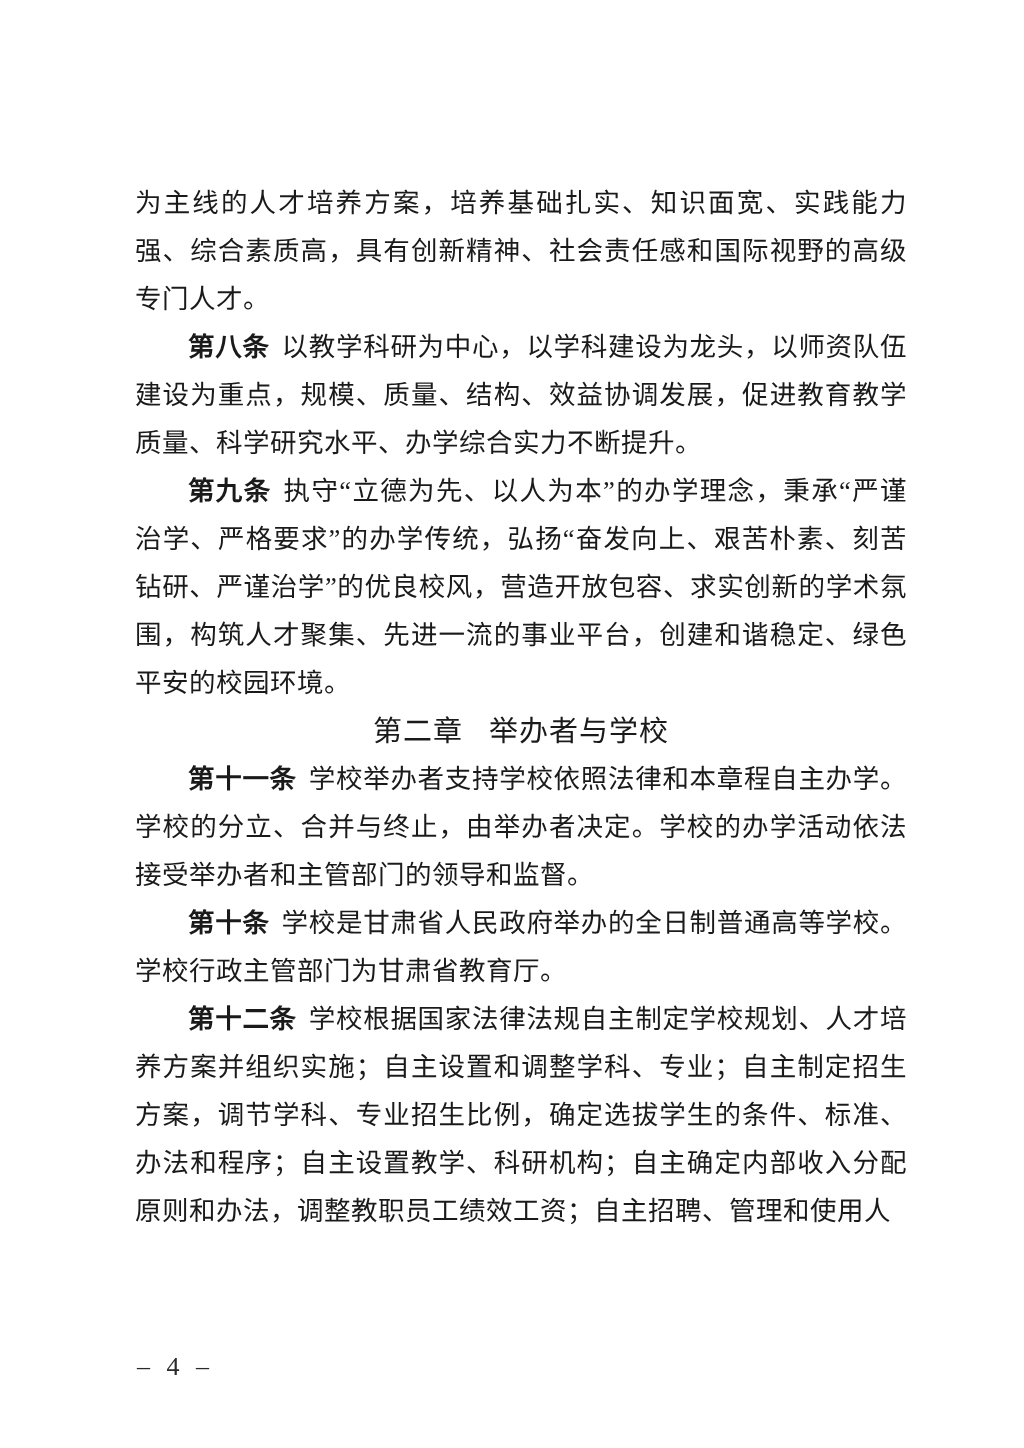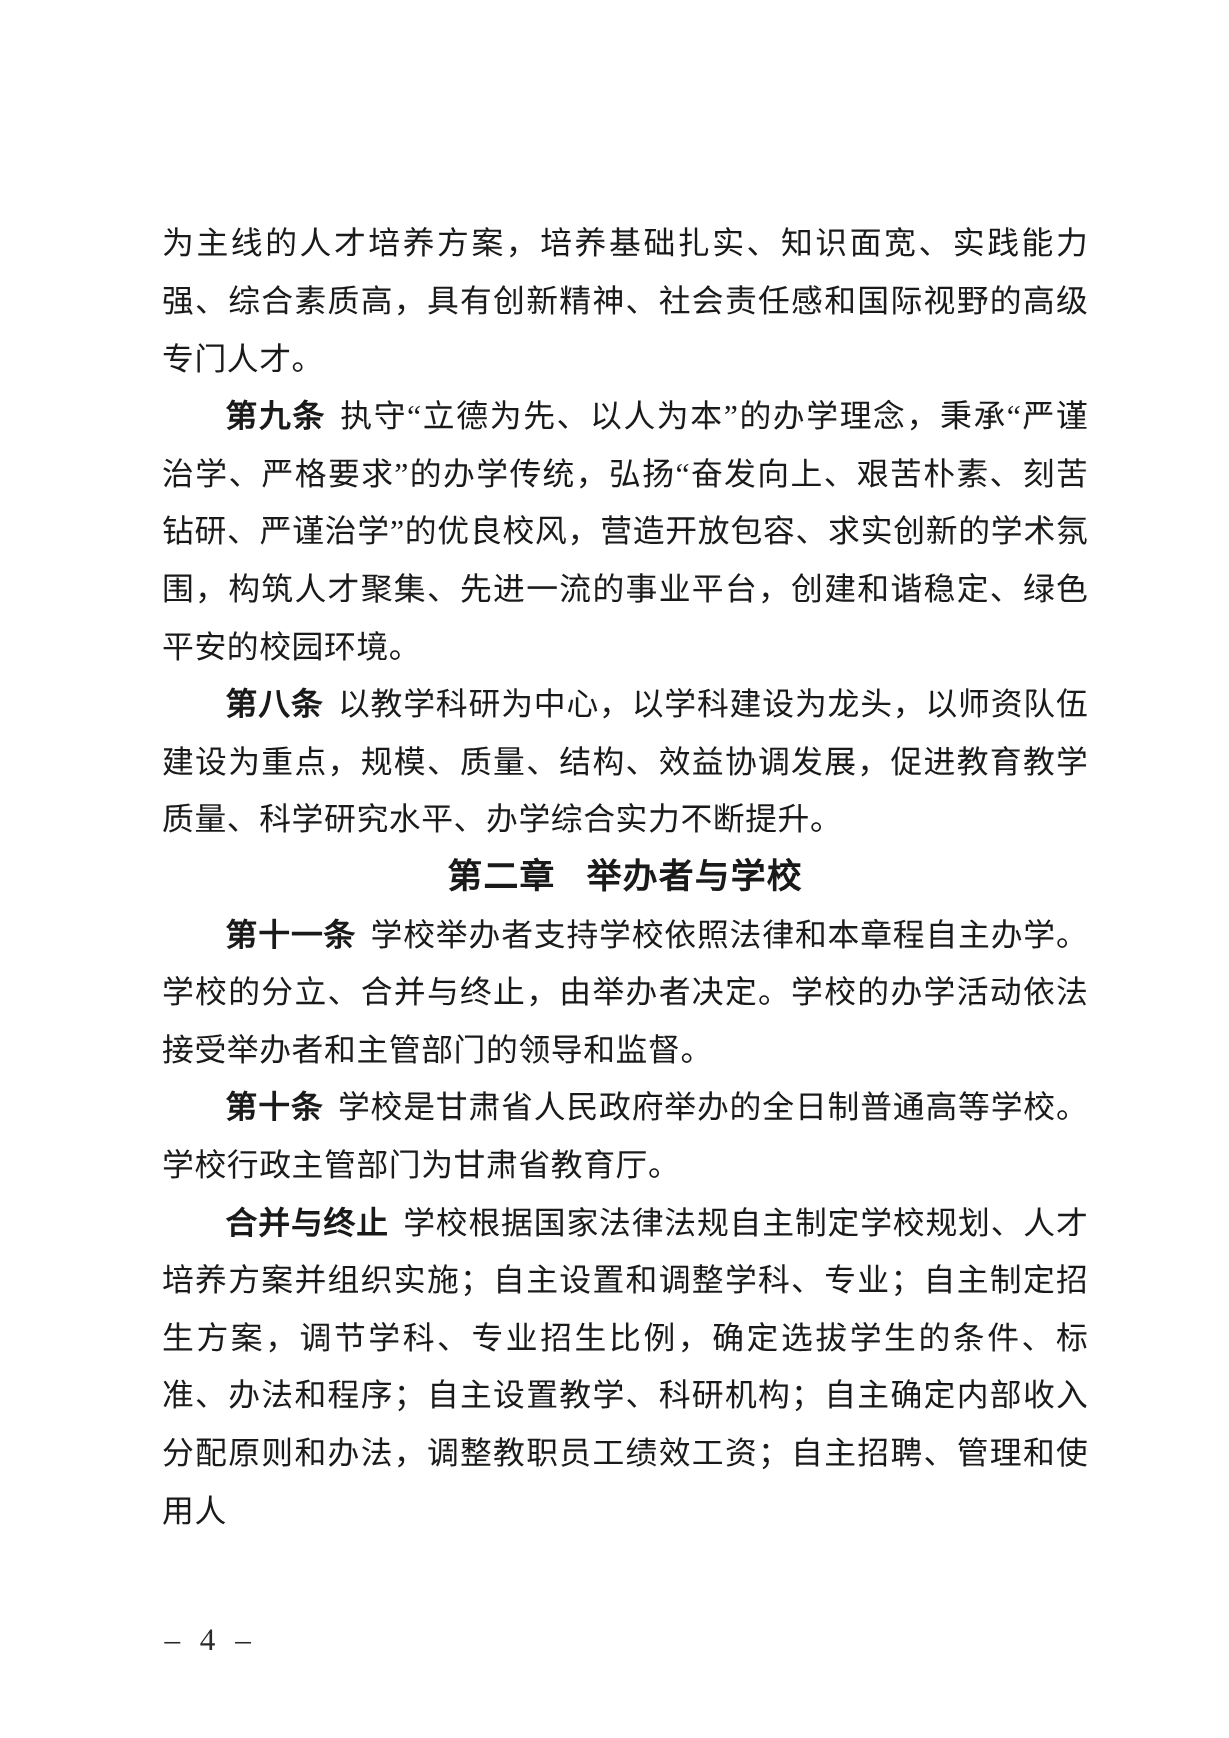--- a/index.html
+++ b/index.html
@@ -72,9 +72,9 @@
 
     <p class="para"><span>为主线的人才培养方案，培养基础扎实、知识面宽、实践能力强、综合素质高，具有创新精神、社会责任感和国际视野的高级专门人才。</span></p>
 
+    <p class="para indent"><span class="term">第八条</span><span>以教学科研为中心，以学科建设为龙头，以师资队伍建设为重点，规模、质量、结构、效益协调发展，促进教育教学质量、科学研究水平、办学综合实力不断提升。</span></p>
+
     <p class="para indent"><span class="term">第九条</span><span>执守“立德为先、以人为本”的办学理念，秉承“严谨治学、严格要求”的办学传统，弘扬“奋发向上、艰苦朴素、刻苦钻研、严谨治学”的优良校风，营造开放包容、求实创新的学术氛围，构筑人才聚集、先进一流的事业平台，创建和谐稳定、绿色平安的校园环境。</span></p>
-
-    <p class="para indent"><span class="term">第八条</span><span>以教学科研为中心，以学科建设为龙头，以师资队伍建设为重点，规模、质量、结构、效益协调发展，促进教育教学质量、科学研究水平、办学综合实力不断提升。</span></p>
 
     <h2 class="chapter-heading"><span class="chapter-number">第二章</span><span>举办者与学校</span></h2>
 

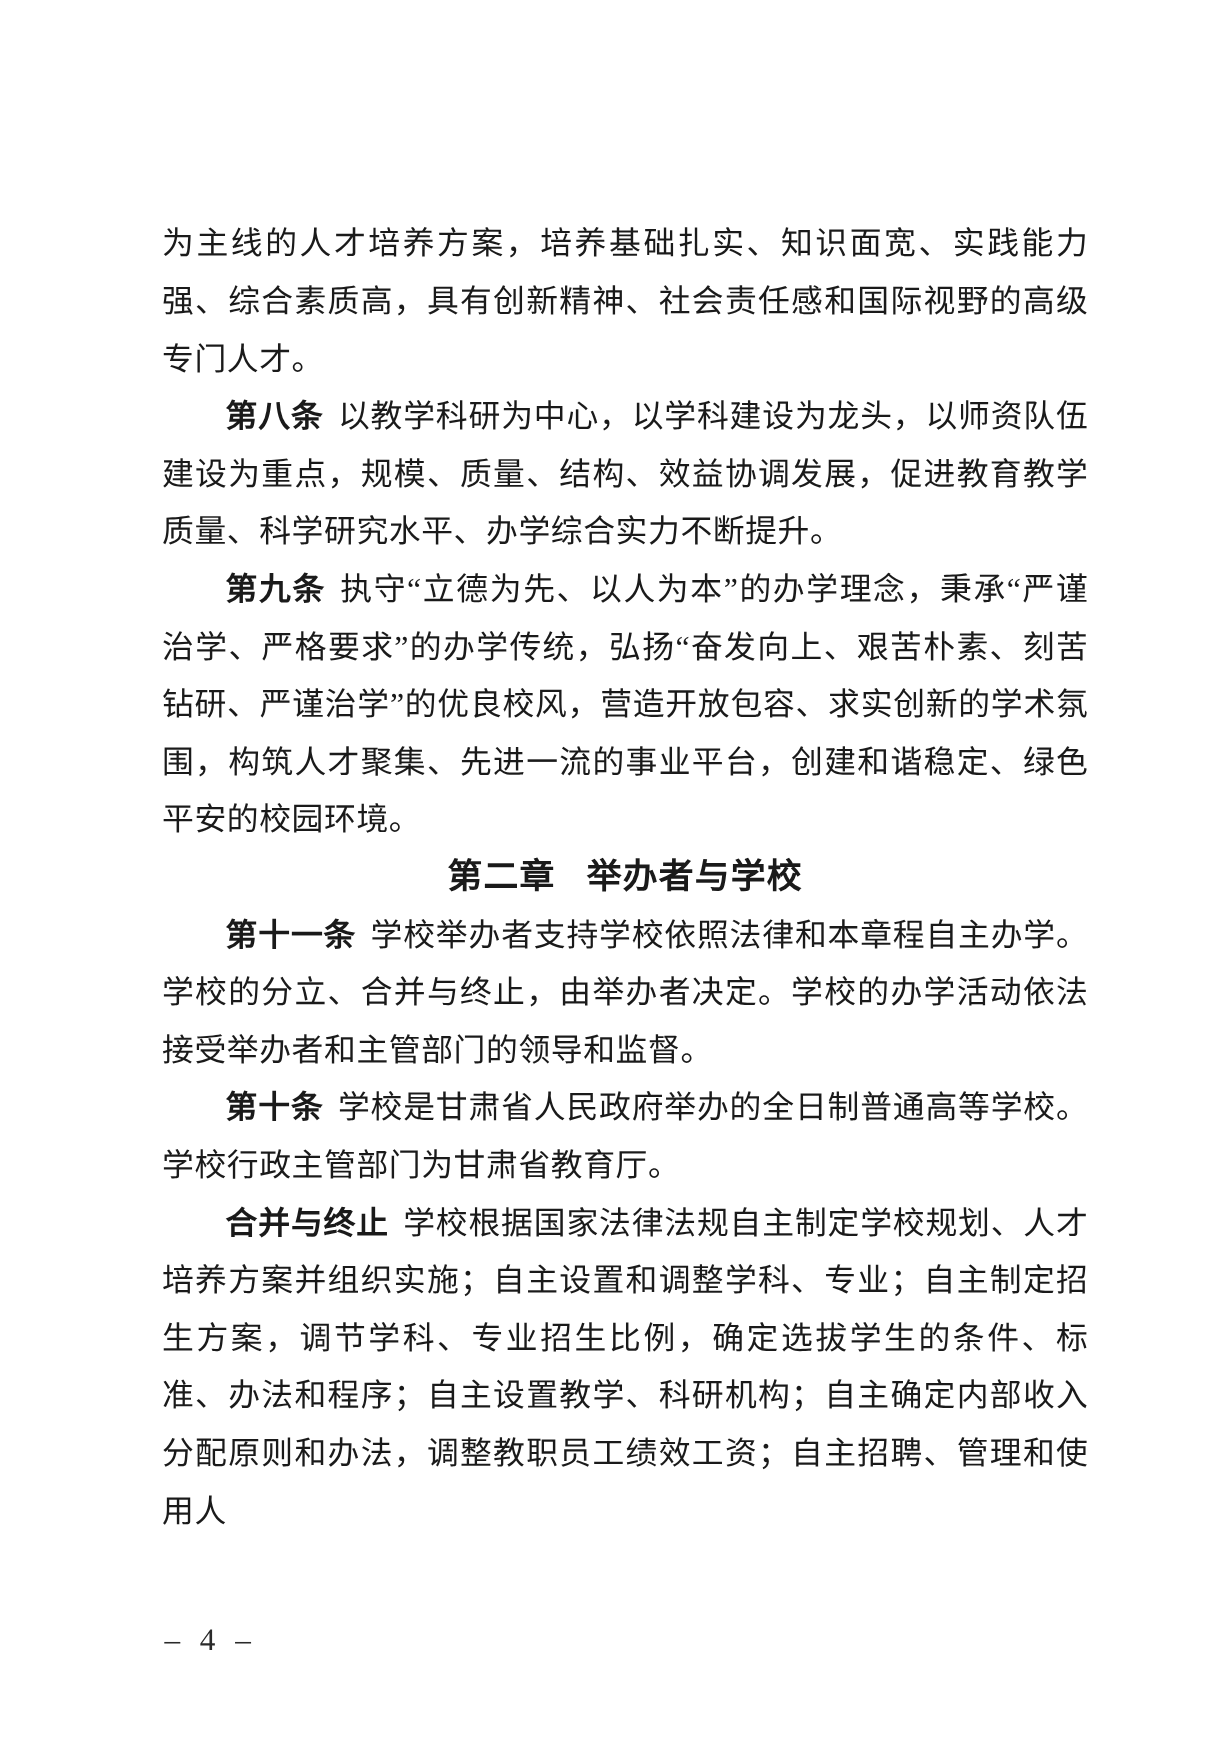--- a/index.html
+++ b/index.html
@@ -43,7 +43,7 @@
     padding: 0;
     font-family: "Liberation Sans", "DejaVu Sans", sans-serif;
     font-size: 29px;
-    font-weight: 700;
+    font-weight: 400;
     line-height: 48px;
     text-align: center;
     text-indent: 0;

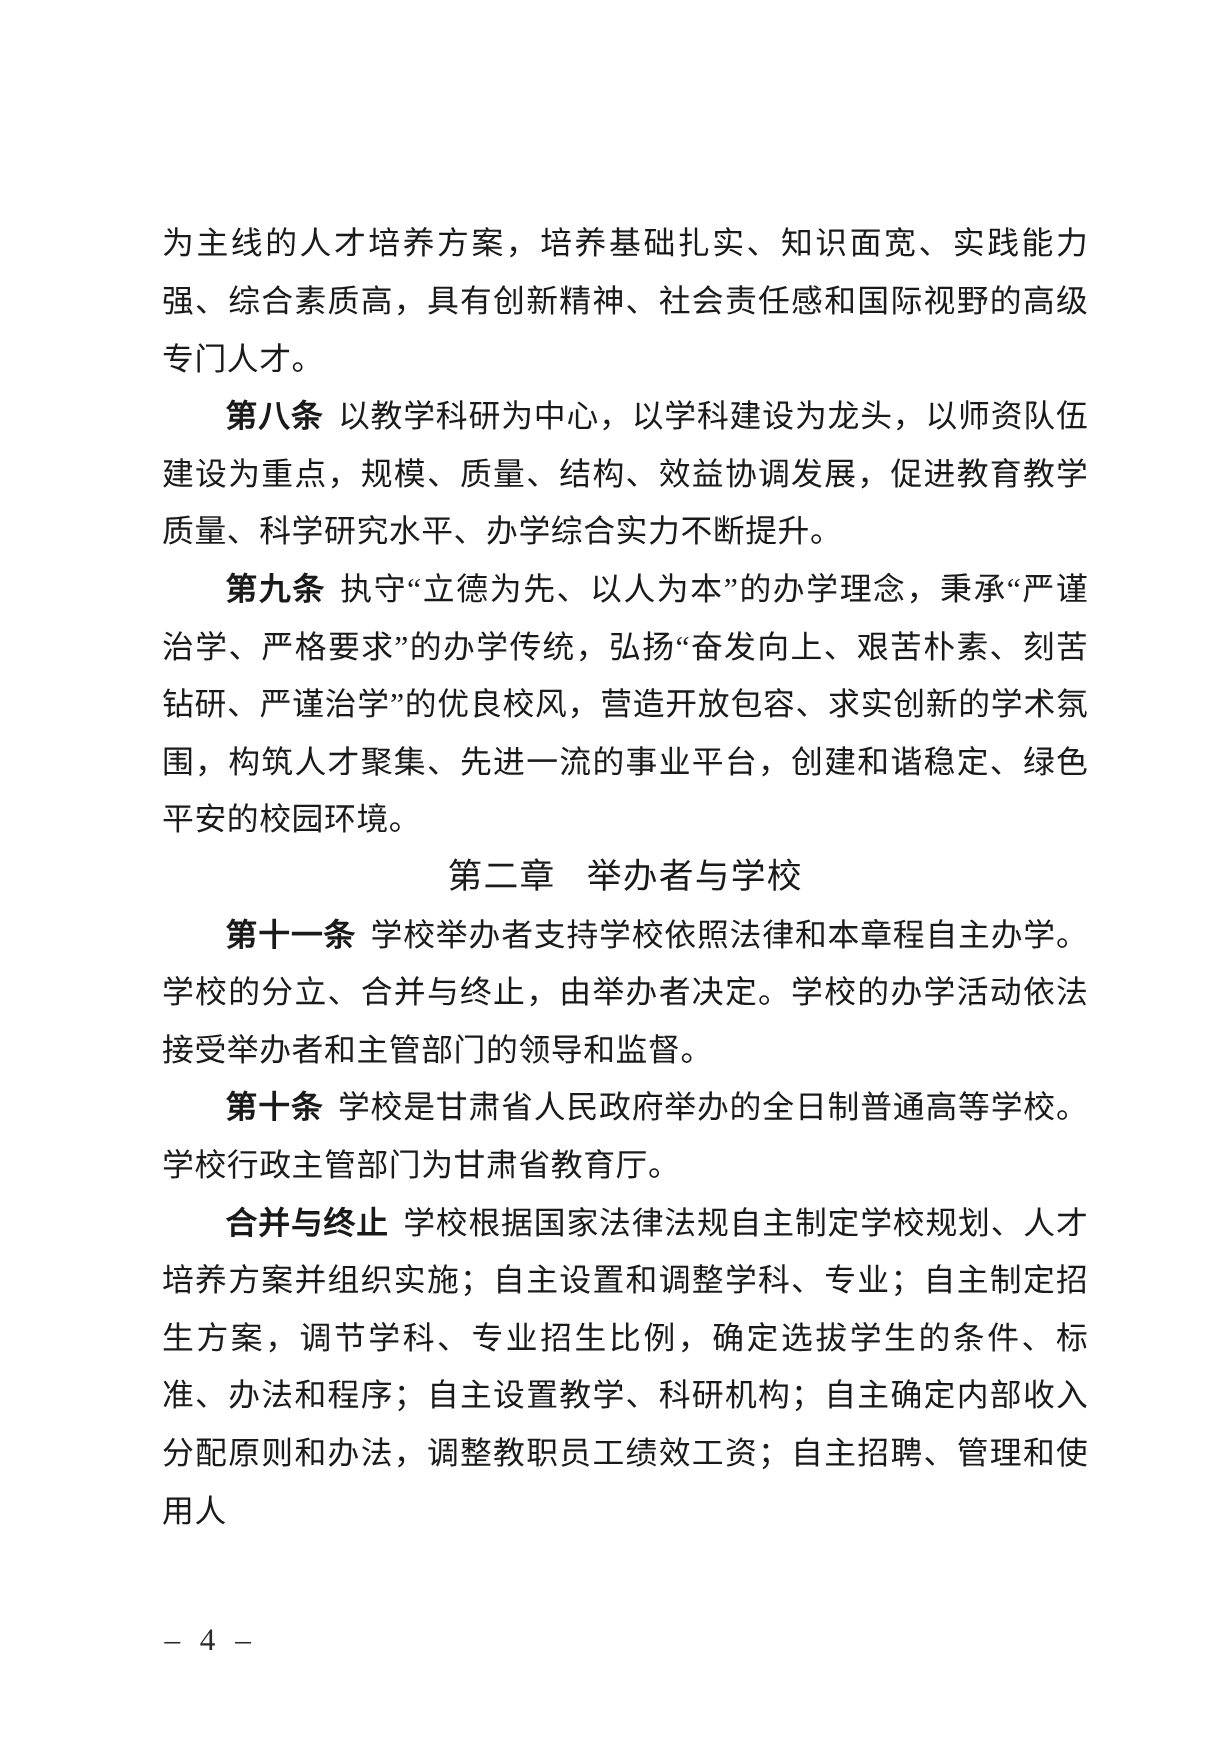--- a/index.html
+++ b/index.html
@@ -82,7 +82,7 @@
 
     <p class="para indent"><span class="term">第十条</span><span>学校是甘肃省人民政府举办的全日制普通高等学校。学校行政主管部门为甘肃省教育厅。</span></p>
 
-    <p class="para indent"><span class="term">合并与终止</span><span>学校根据国家法律法规自主制定学校规划、人才培养方案并组织实施；自主设置和调整学科、专业；自主制定招生方案，调节学科、专业招生比例，确定选拔学生的条件、标准、办法和程序；自主设置教学、科研机构；自主确定内部收入分配原则和办法，调整教职员工绩效工资；自主招聘、管理和使用人</span></p>
+    <p class="para indent"><span class="term">第十二条</span><span>学校根据国家法律法规自主制定学校规划、人才培养方案并组织实施；自主设置和调整学科、专业；自主制定招生方案，调节学科、专业招生比例，确定选拔学生的条件、标准、办法和程序；自主设置教学、科研机构；自主确定内部收入分配原则和办法，调整教职员工绩效工资；自主招聘、管理和使用人</span></p>
 
   </div>
 

